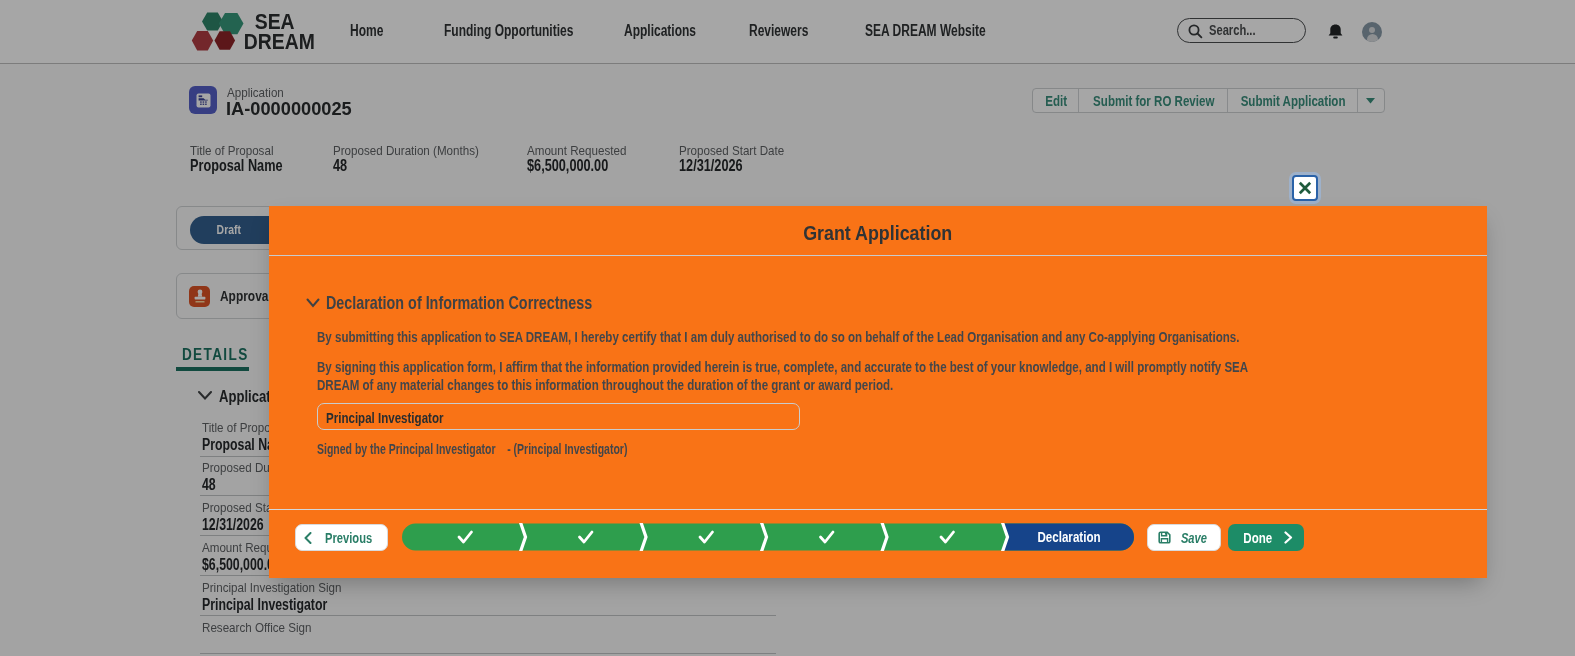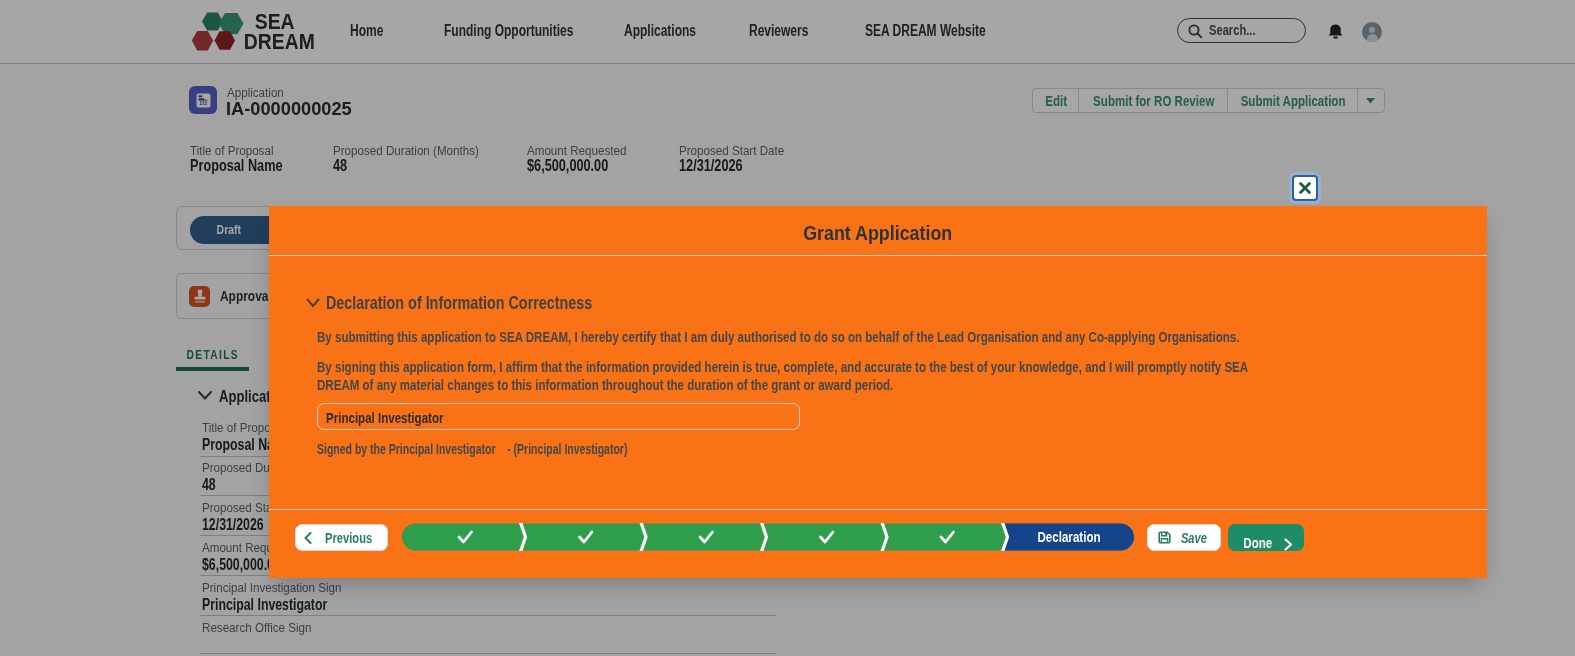--- a/index.html
+++ b/index.html
@@ -36,7 +36,7 @@
   #aptext { position:absolute; left:220px; top:287px; font-size:15.5px; font-weight:bold; color:#303335; }
 
   
-  #detailstab { position:absolute; left:176px; top:345px; width:73px; height:26px; color:#1d7262; font-weight:bold; font-size:12px; text-align:center; border-bottom:4px solid #1d7262; }
+  #detailstab { position:absolute; left:176px; top:345px; width:73px; height:26px; color:#1d7262; font-weight:bold; font-size:16px; text-align:center; border-bottom:4px solid #1d7262; }
   #secapp { position:absolute; left:219px; top:387px; font-size:17px; font-weight:bold; color:#2a2d2f; }
   .fldlabel { position:absolute; left:202px; font-size:13.5px; color:#5f6265; transform:scaleX(0.86); transform-origin:0 50%; white-space:nowrap; }
   .fldval { position:absolute; left:202px; font-size:16px; font-weight:bold; color:#26292b; }

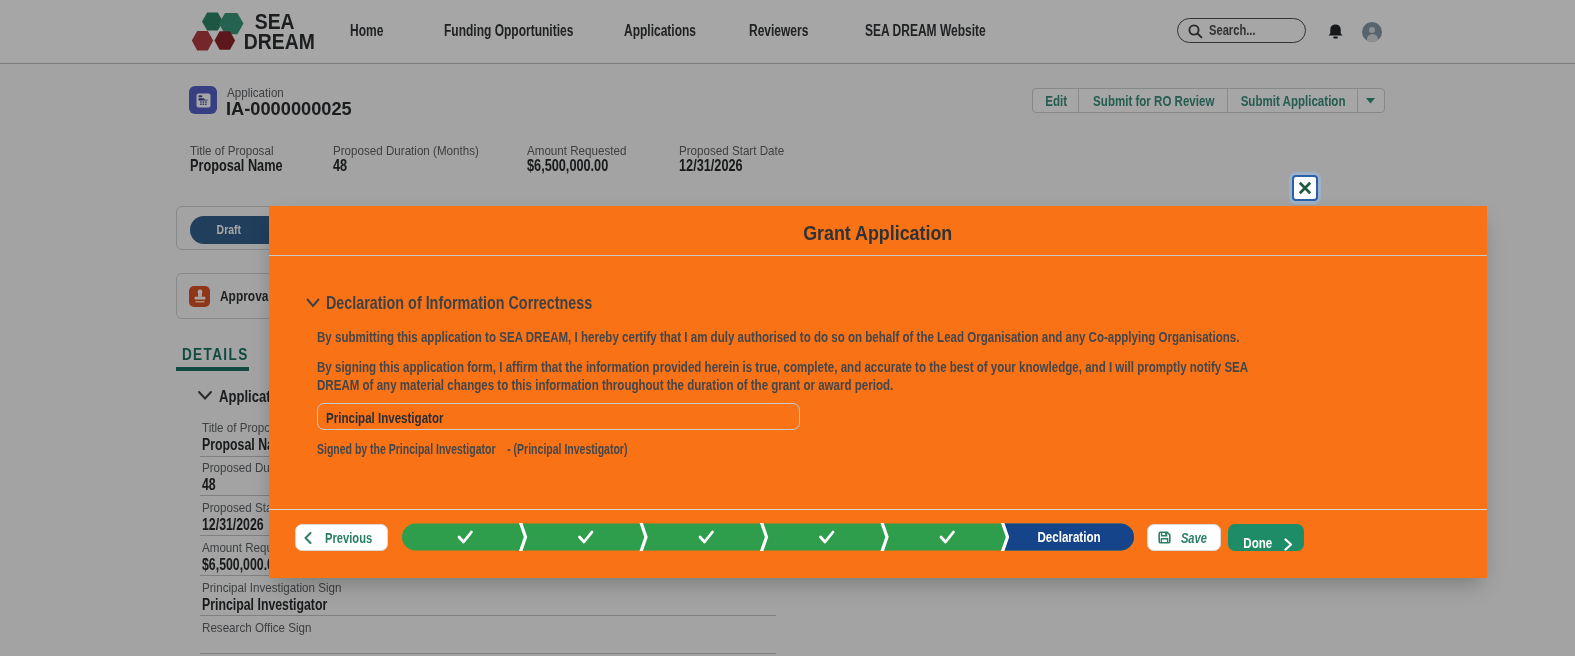--- a/index.html
+++ b/index.html
@@ -58,7 +58,7 @@
   .fbtn { position:absolute; top:318px; height:27px; border:1px solid #d8dadc; border-radius:7px; background:#fff; color:#2a7e67; font-weight:bold; font-size:14.5px; display:flex; align-items:center; justify-content:center; gap:6px; }
   #prevbtn { left:26px; width:93px;text-align:right; }
   #savebtn { left:878px; width:74px;font-style:italic; }
-  #donebtn { position:absolute; left:959px; top:318px; width:76px; height:27px; border-radius:7px; background:#1d8c67; color:#fff; font-weight:bold; font-size:15px; display:flex; align-items:flex-end; justify-content:center; gap:7px; }
+  #donebtn { position:absolute; left:959px; top:318px; width:76px; height:27px; border-radius:7px; background:#1d8c67; color:#fff; font-weight:bold; font-size:15px; display:flex; align-items:center; justify-content:center; gap:7px; }
 </style>
 </head>
 <body>

